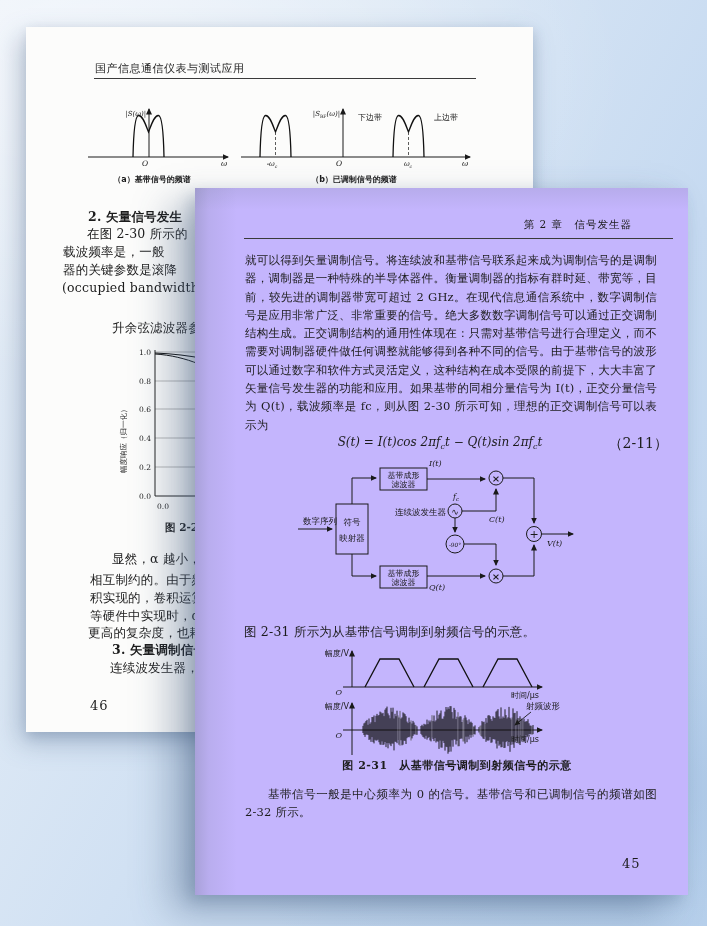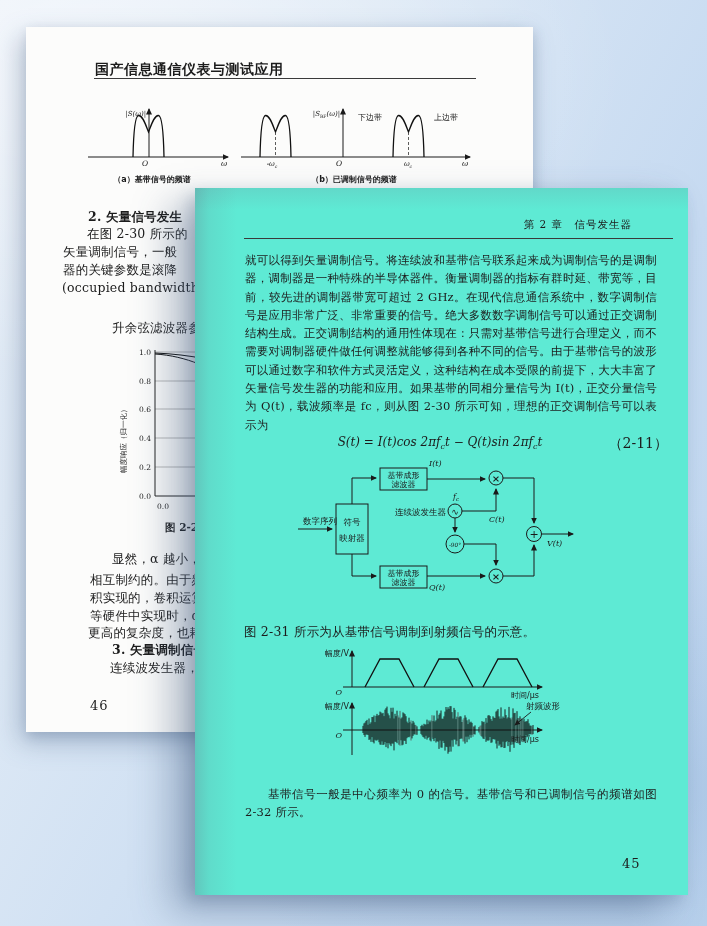--- a/index.html
+++ b/index.html
@@ -27,7 +27,7 @@
   .abs{position:absolute;white-space:nowrap;}
   .t{font-size:12.5px;letter-spacing:.2px;}
   .bold{font-weight:bold;}
-  .hdr-back{font-size:14px;font-weight:bold;letter-spacing:.5px;}
+  .hdr-back{font-size:11px;font-weight:normal;letter-spacing:.5px;}
   .hdr-front{font-size:10.5px;letter-spacing:1px;}
   .rule{position:absolute;height:1.4px;background:#3a3a3a;}
   .para{position:absolute;font-size:11.5px;line-height:18.3px;text-align:justify;letter-spacing:.2px;}

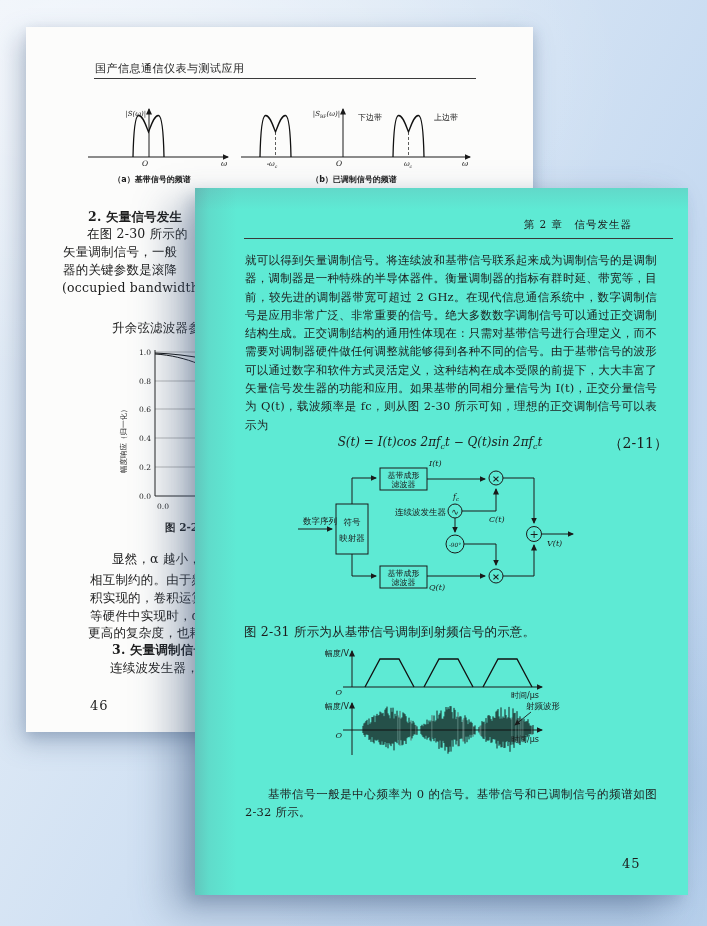--- a/index.html
+++ b/index.html
@@ -17,7 +17,7 @@
     box-shadow:-6px 10px 24px rgba(65,92,130,.35), 2px 4px 10px rgba(65,92,130,.18);
   }
   .page-front{
-    left:195px;top:188px;width:493px;height:707px;background:#5eead4;
+    left:195px;top:188px;width:493px;height:707px;background:#c4b5fd;
     box-shadow:-24px 16px 36px rgba(55,82,118,.38), -6px 6px 14px rgba(55,82,118,.22);
   }
   .curl-left{position:absolute;left:0;top:0;bottom:0;width:42px;pointer-events:none;

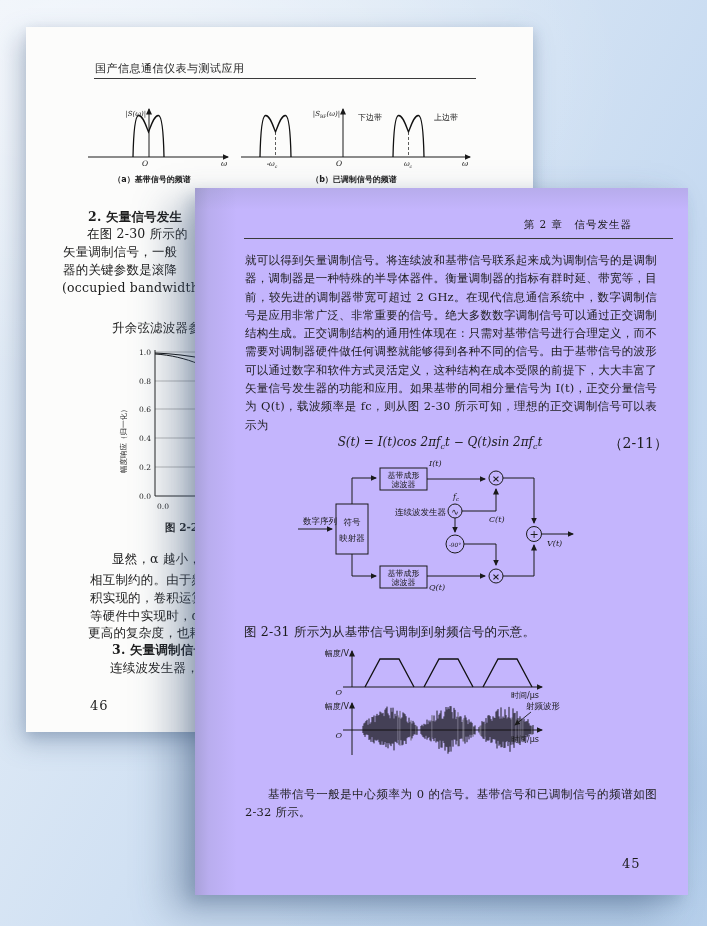--- a/index.html
+++ b/index.html
@@ -82,7 +82,7 @@
 
   <div class="abs t bold" style="left:62px;top:182px;">2. 矢量信号发生</div>
   <div class="abs t" style="left:61px;top:199px;">在图 2-30 所示的</div>
-  <div class="abs t" style="left:37px;top:217px;">矢量调制信号，一般</div>
+  <div class="abs t" style="left:37px;top:217px;">载波频率是，一般</div>
   <div class="abs t" style="left:37px;top:235px;">器的关键参数是滚降</div>
   <div class="abs t" style="left:36px;top:253px;">(occupied bandwidth)</div>
   <div class="abs t" style="left:86px;top:293px;">升余弦滤波器参</div>

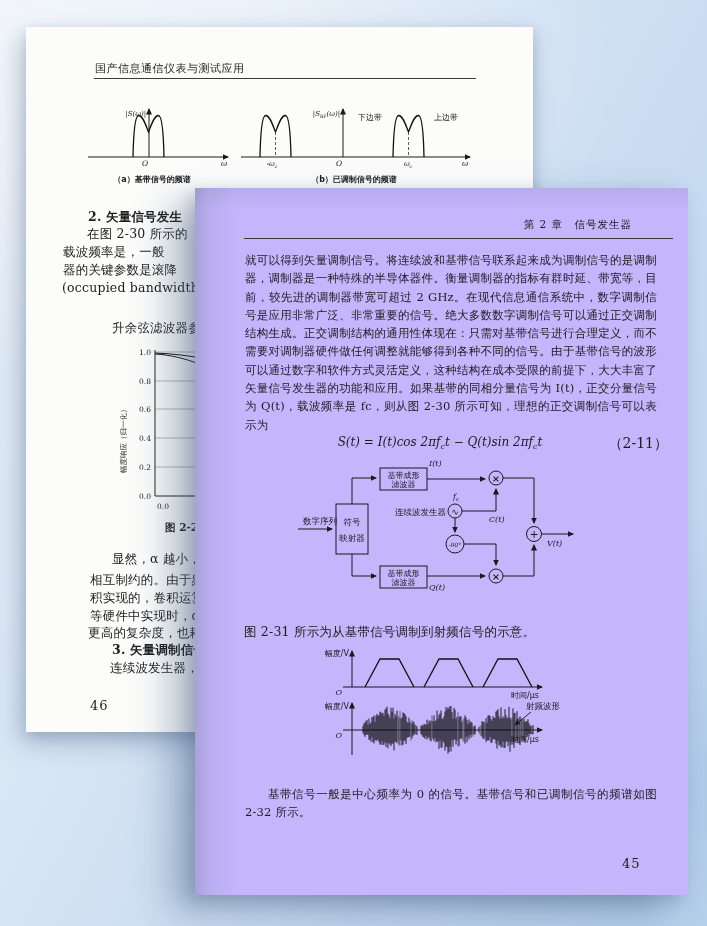--- a/index.html
+++ b/index.html
@@ -377,6 +377,7 @@
     <text x="253" y="66" font-size="8.5" text-anchor="end" class="cjk">射频波形</text>
     <line x1="224" y1="69" x2="208" y2="82" stroke="#1a1a1a" stroke-width=".9" marker-end="url(#ah3)"></line>
   </svg>
+  <div class="abs capt" style="left:112px;top:570px;width:300px;">图 2-31　从基带信号调制到射频信号的示意</div>
 
   <div class="para" style="left:49px;top:596px;width:414px;">
     <p>基带信号一般是中心频率为 0 的信号。基带信号和已调制信号的频谱如图 2-32 所示。</p>

